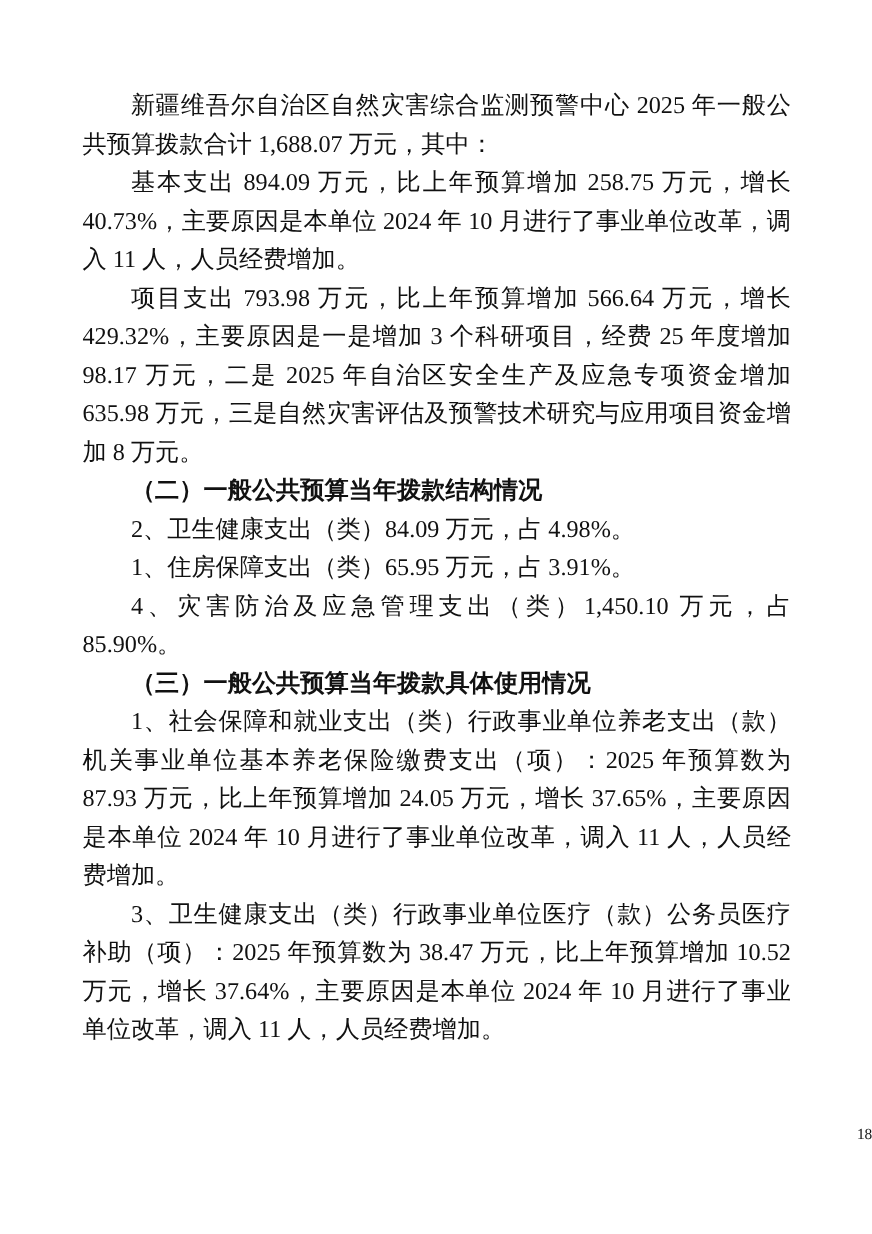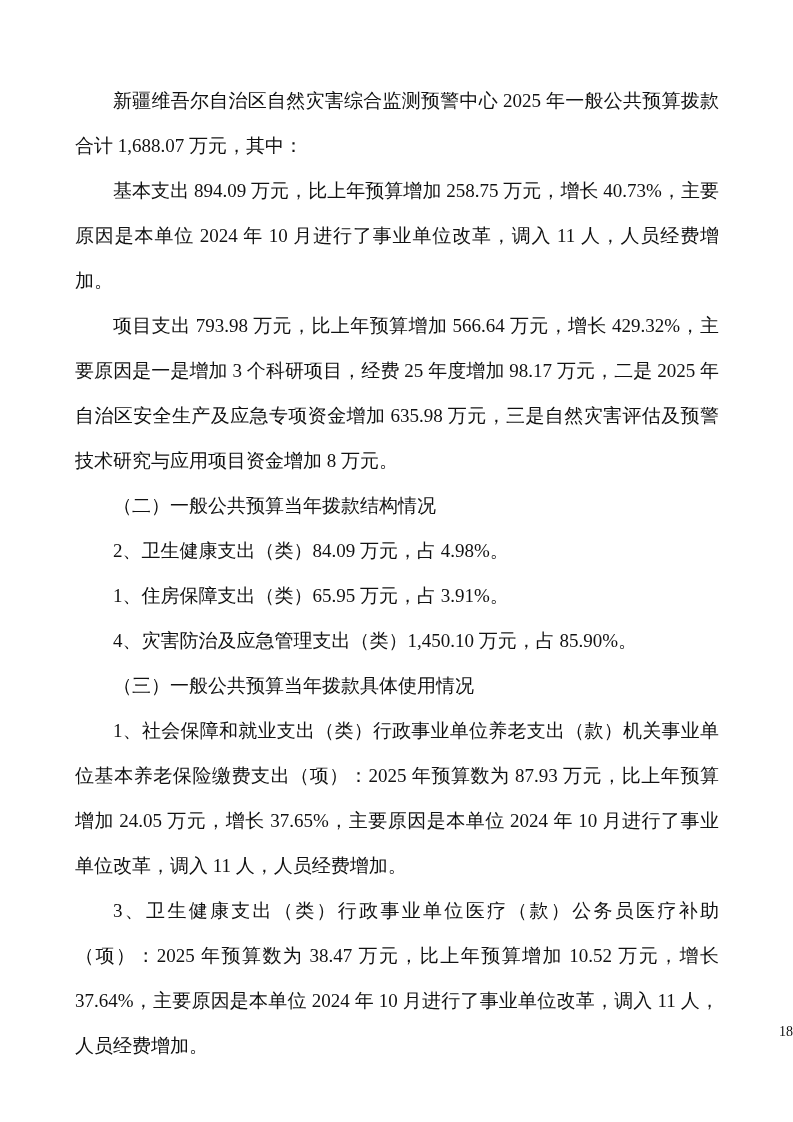--- a/index.html
+++ b/index.html
@@ -21,8 +21,8 @@
     top: 78px;
     left: 75px;
     width: 644px;
-    font-size: 19px;
-    line-height: 45px;
+    font-size: 22px;
+    line-height: 35px;
     text-align: justify;
     text-justify: inter-character;
   }

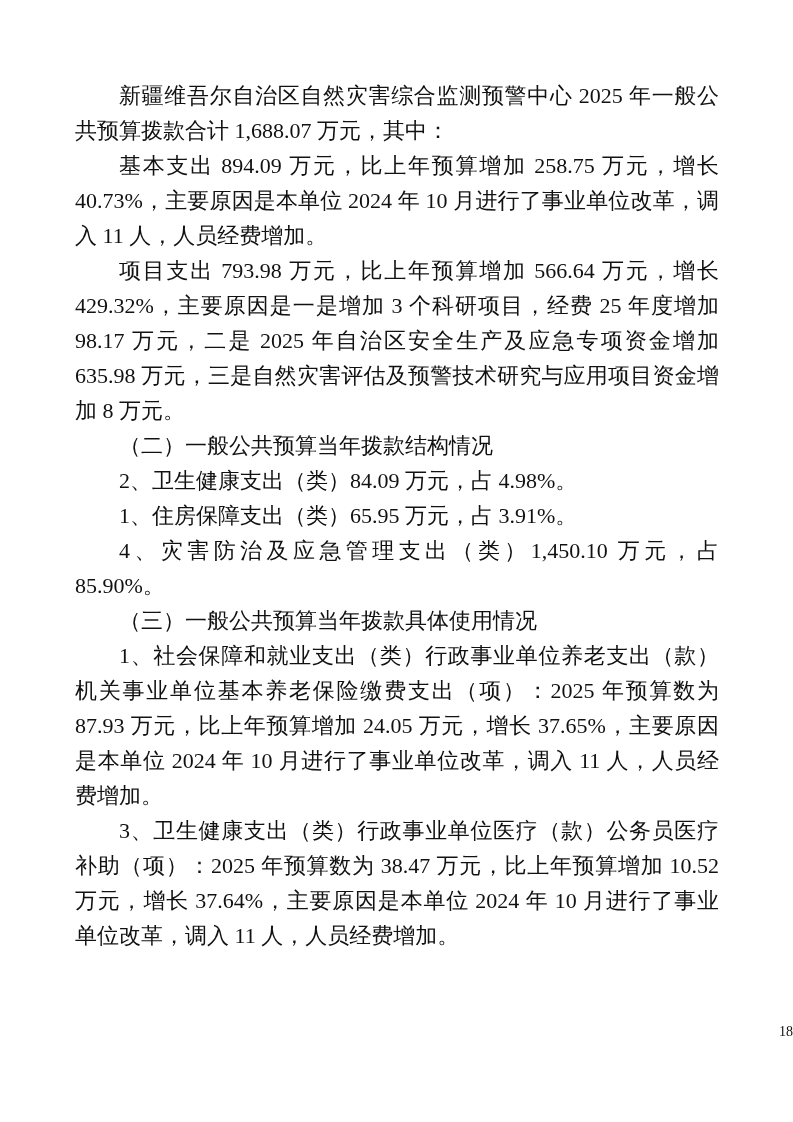--- a/index.html
+++ b/index.html
@@ -32,7 +32,7 @@
     text-indent: 2em;
   }
   .body-text p.heading {
-    font-weight: normal;
+    font-weight: bold;
   }
   .page-number {
     position: absolute;

